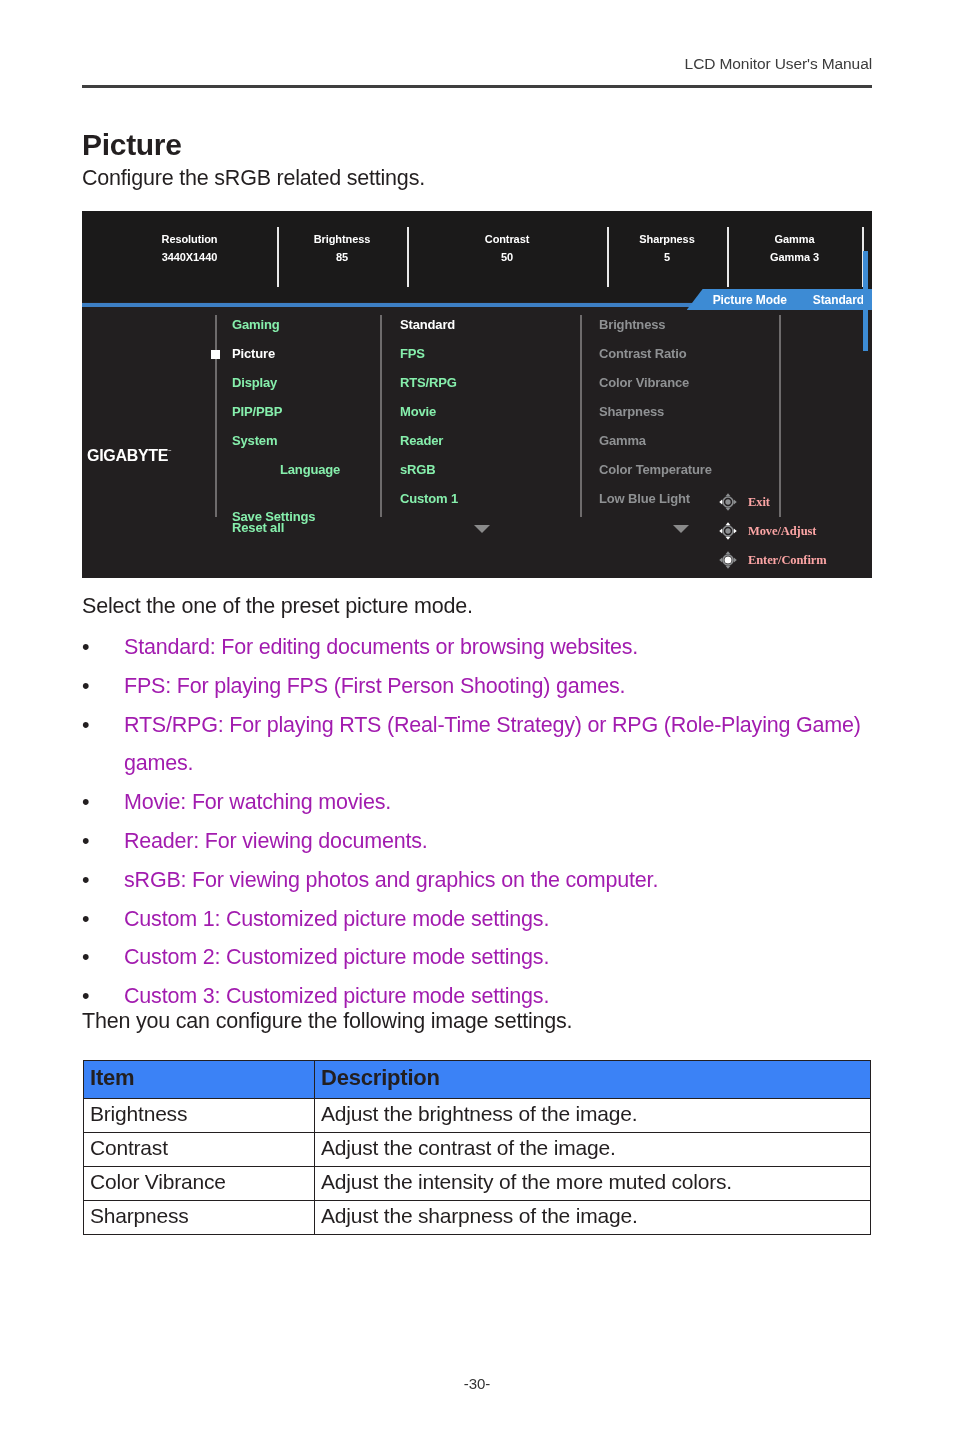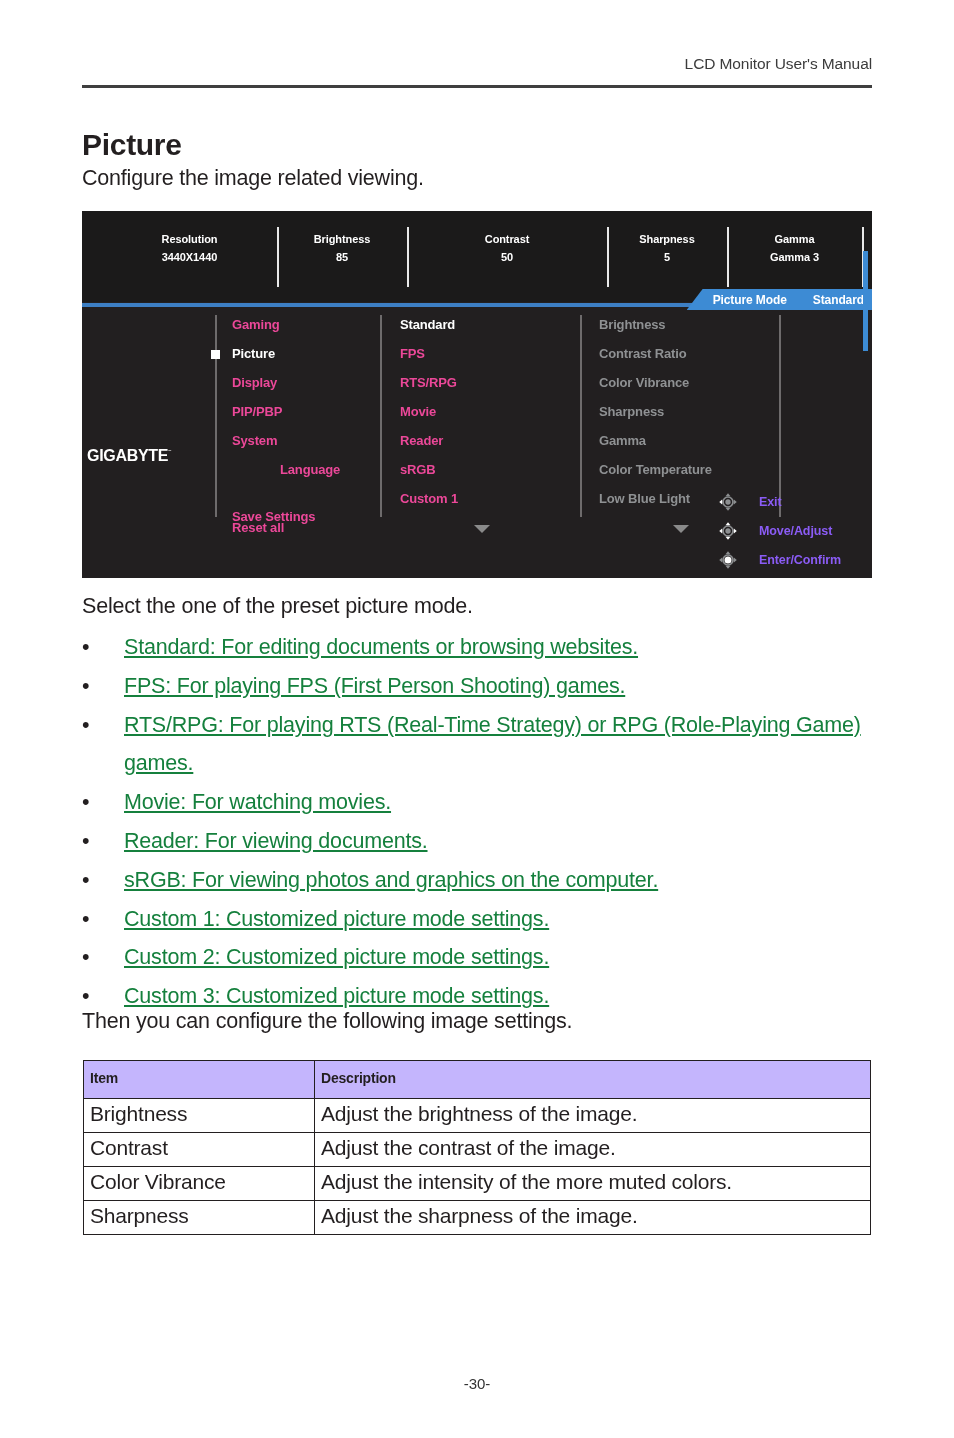--- a/index.html
+++ b/index.html
@@ -317,7 +317,7 @@
 </div>
 
 <h1 class="page-title">Picture</h1>
-<div class="intro-line">Configure the image related viewing.</div>
+<div class="intro-line">Configure the sRGB related settings.</div>
 
 <div class="osd">
 

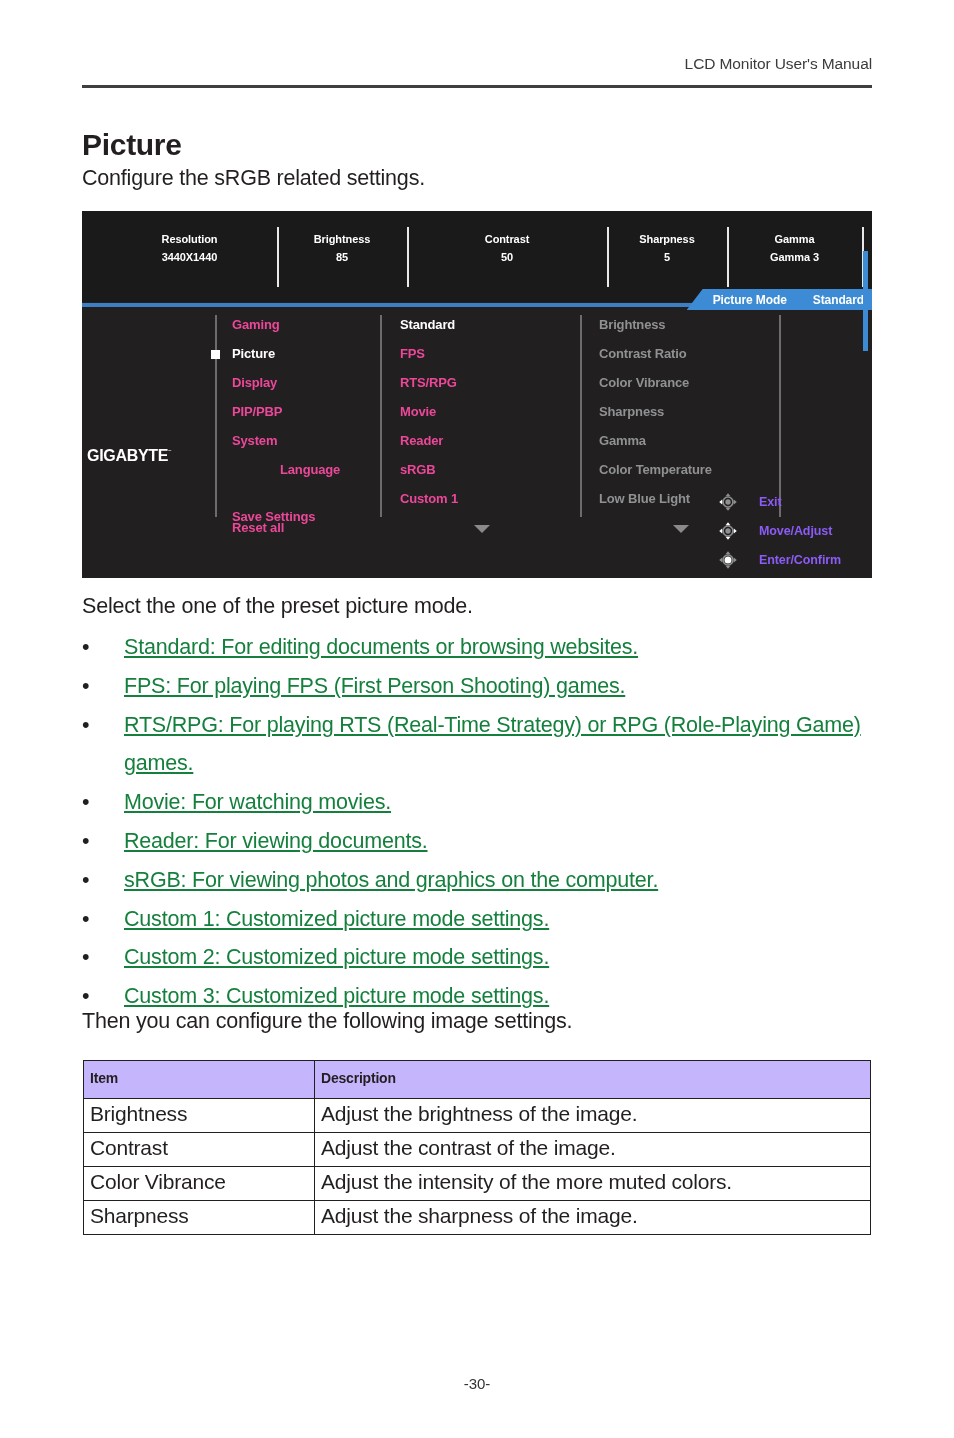--- a/index.html
+++ b/index.html
@@ -179,7 +179,7 @@
     letter-spacing: -0.15px;
     white-space: nowrap;
   }
-  .dim1 { color: #ec4899; }
+  .dim1 { color: #86efac; }
   .dim2 { color: #8f9193; }
   .sel  { color: #ffffff; }
   .bullet-sq {

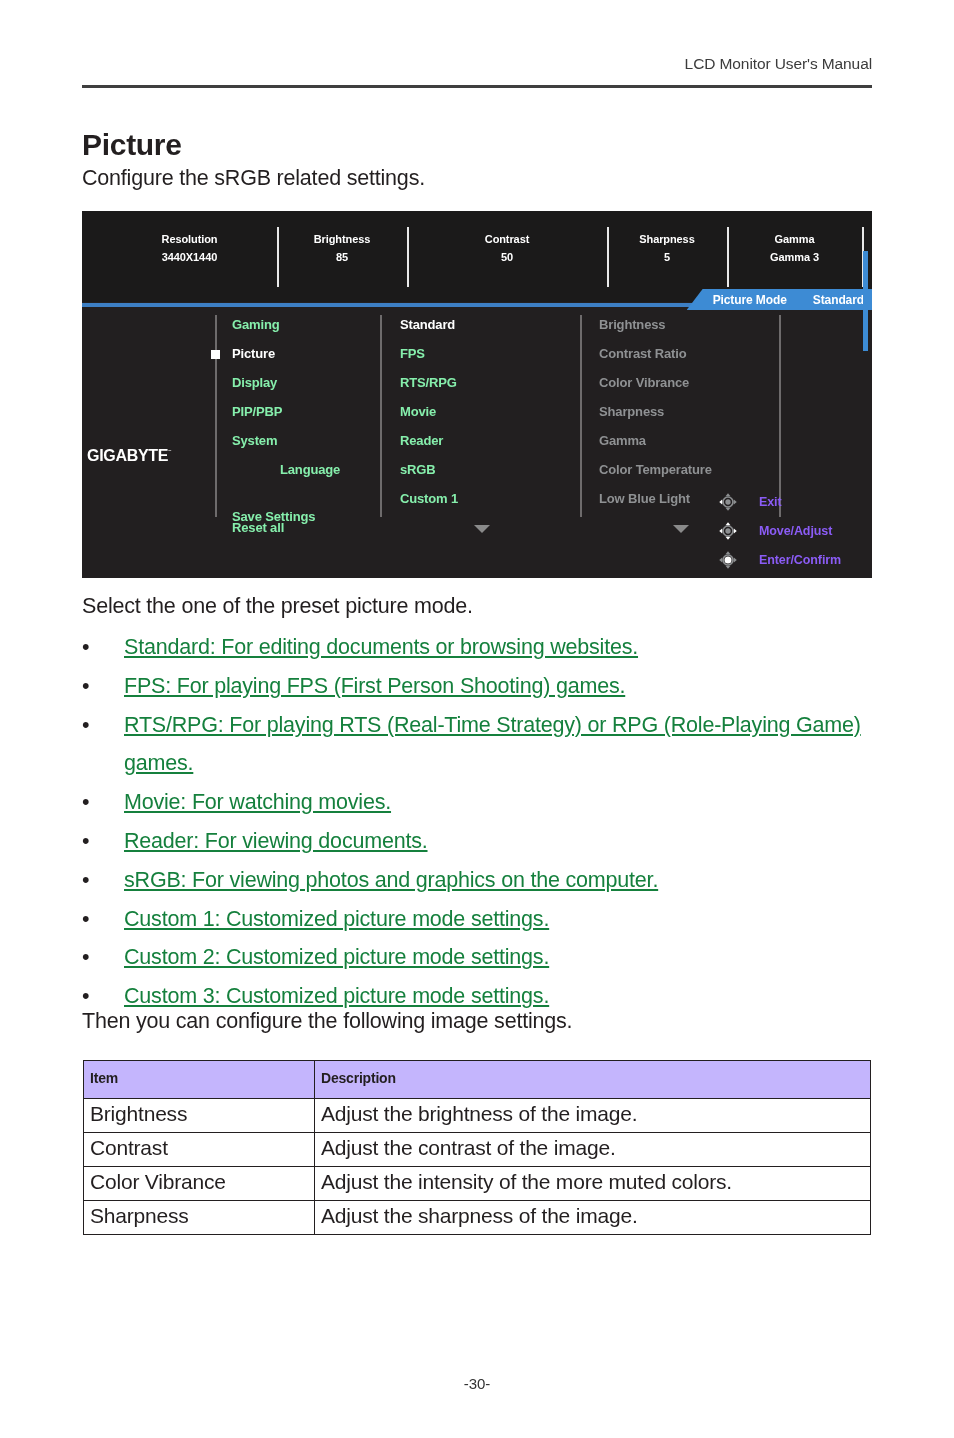--- a/index.html
+++ b/index.html
@@ -205,11 +205,12 @@
     white-space: nowrap;
   }
   .hint .hint-label {
-    margin-left: 21px;
+    margin-left: 10px;
     font-size: 12.5px;
     font-weight: bold;
-    color: #8b5cf6;
+    color: #fca5a5;
     letter-spacing: -0.1px;
+    font-family: Liberation Serif, serif;
   }
   .joy { width: 20px; height: 20px; display: block; }
 

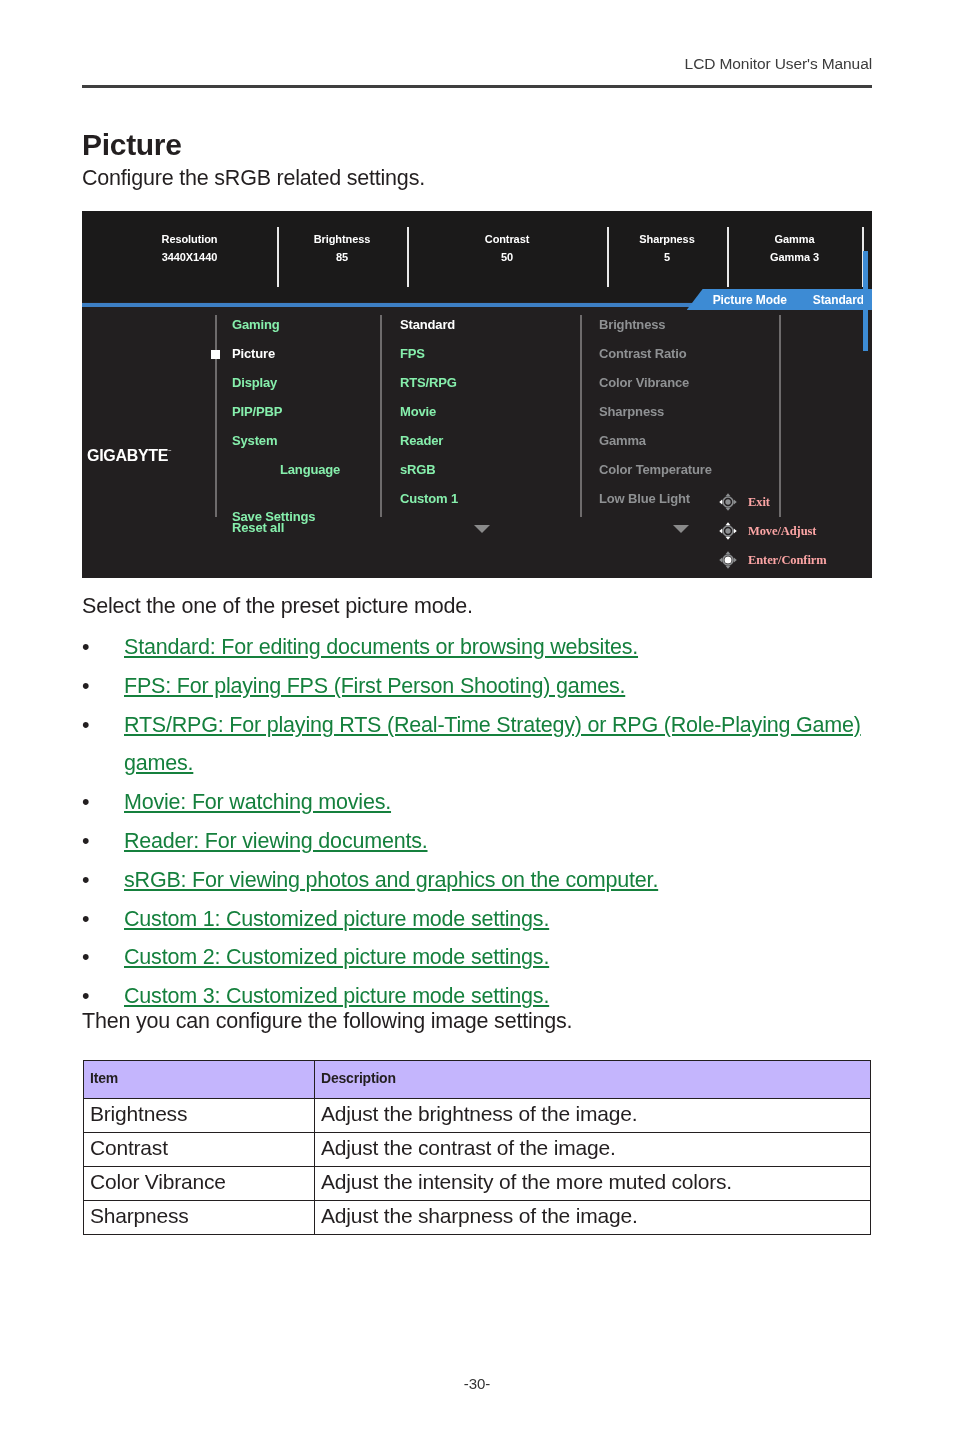--- a/index.html
+++ b/index.html
@@ -265,9 +265,8 @@
     width: 760px;
     font-size: 21.5px;
     line-height: 38px;
-    color: #15803d;
+    color: #a21caf;
     letter-spacing: -0.2px;
-    text-decoration: underline;
   }
 
   

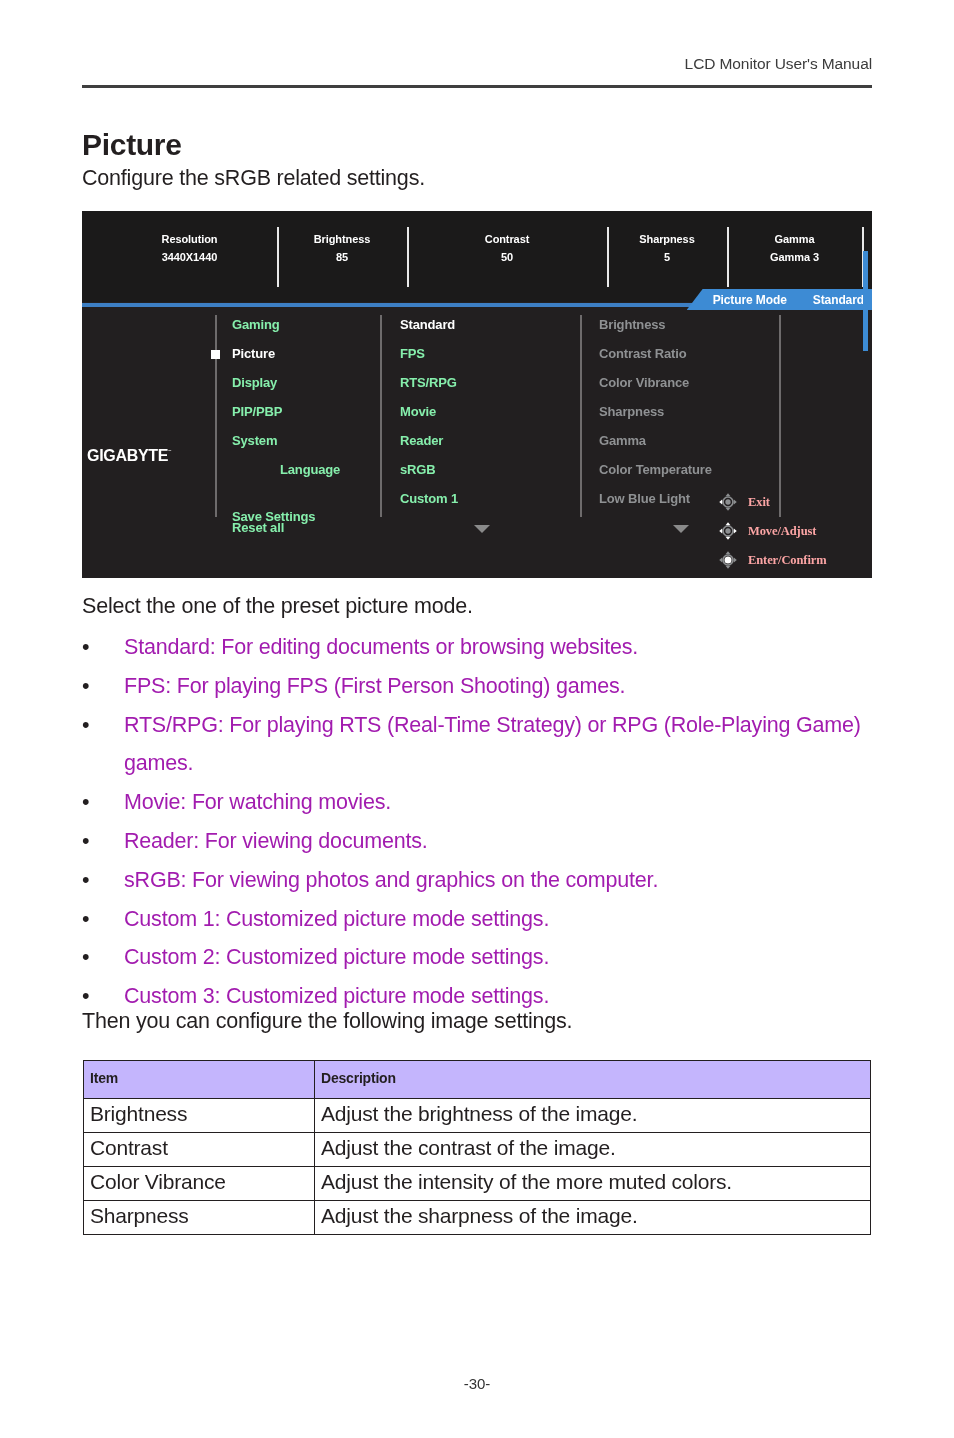--- a/index.html
+++ b/index.html
@@ -289,9 +289,9 @@
     vertical-align: middle;
   }
   .tbl th {
-    background: #c4b5fd;
-    font-weight: bold;
-    font-size: 14px;
+    background: #3b82f6;
+    font-weight: bold;
+    font-size: 22px;
     height: 32px;
     margin-top: 36px;
   }

